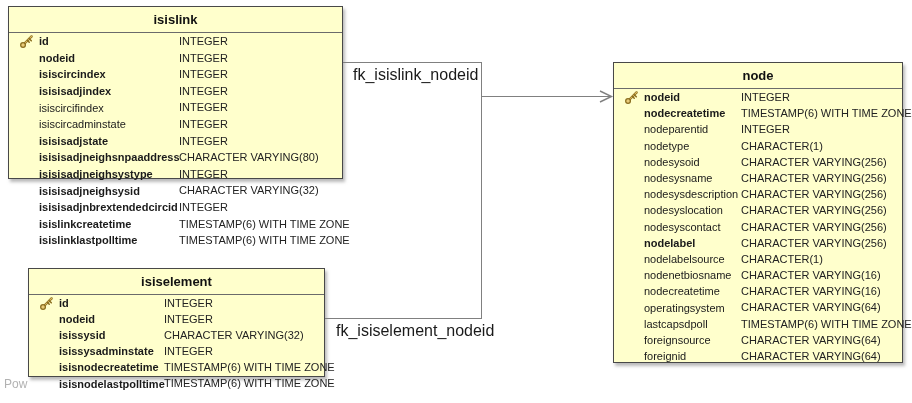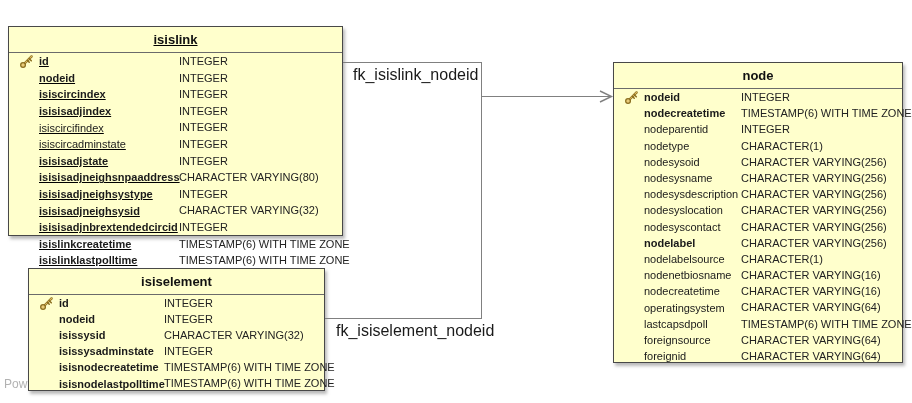--- a/index.html
+++ b/index.html
@@ -53,7 +53,7 @@
   <div class="fk-label" style="left:353px;top:66px;">fk_isislink_nodeid</div>
   <div class="fk-label" style="left:336px;top:322px;">fk_isiselement_nodeid</div>
 
-  <div class="db-table" style="left:8px;top:26px;width:335px;height:210px;text-decoration:underline;--row-h:16.6px;--type-x:170px;">
+  <div class="db-table" style="left:8px;top:6px;width:335px;height:173px;--row-h:16.6px;--type-x:170px;">
     <div class="db-table-header">isislink</div>
     <div class="db-rows">
         <div class="db-row">

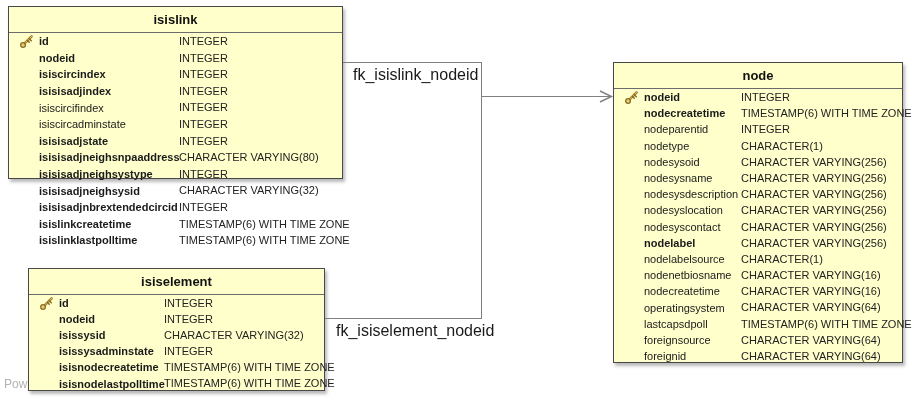--- a/index.html
+++ b/index.html
@@ -131,7 +131,7 @@
       </div>
   </div>
 
-  <div class="db-table" style="left:28px;top:268px;width:297px;height:123px;--row-h:16.1px;--type-x:135px;">
+  <div class="db-table" style="left:28px;top:268px;width:297px;height:109px;--row-h:16.1px;--type-x:135px;">
     <div class="db-table-header">isiselement</div>
     <div class="db-rows">
         <div class="db-row">

